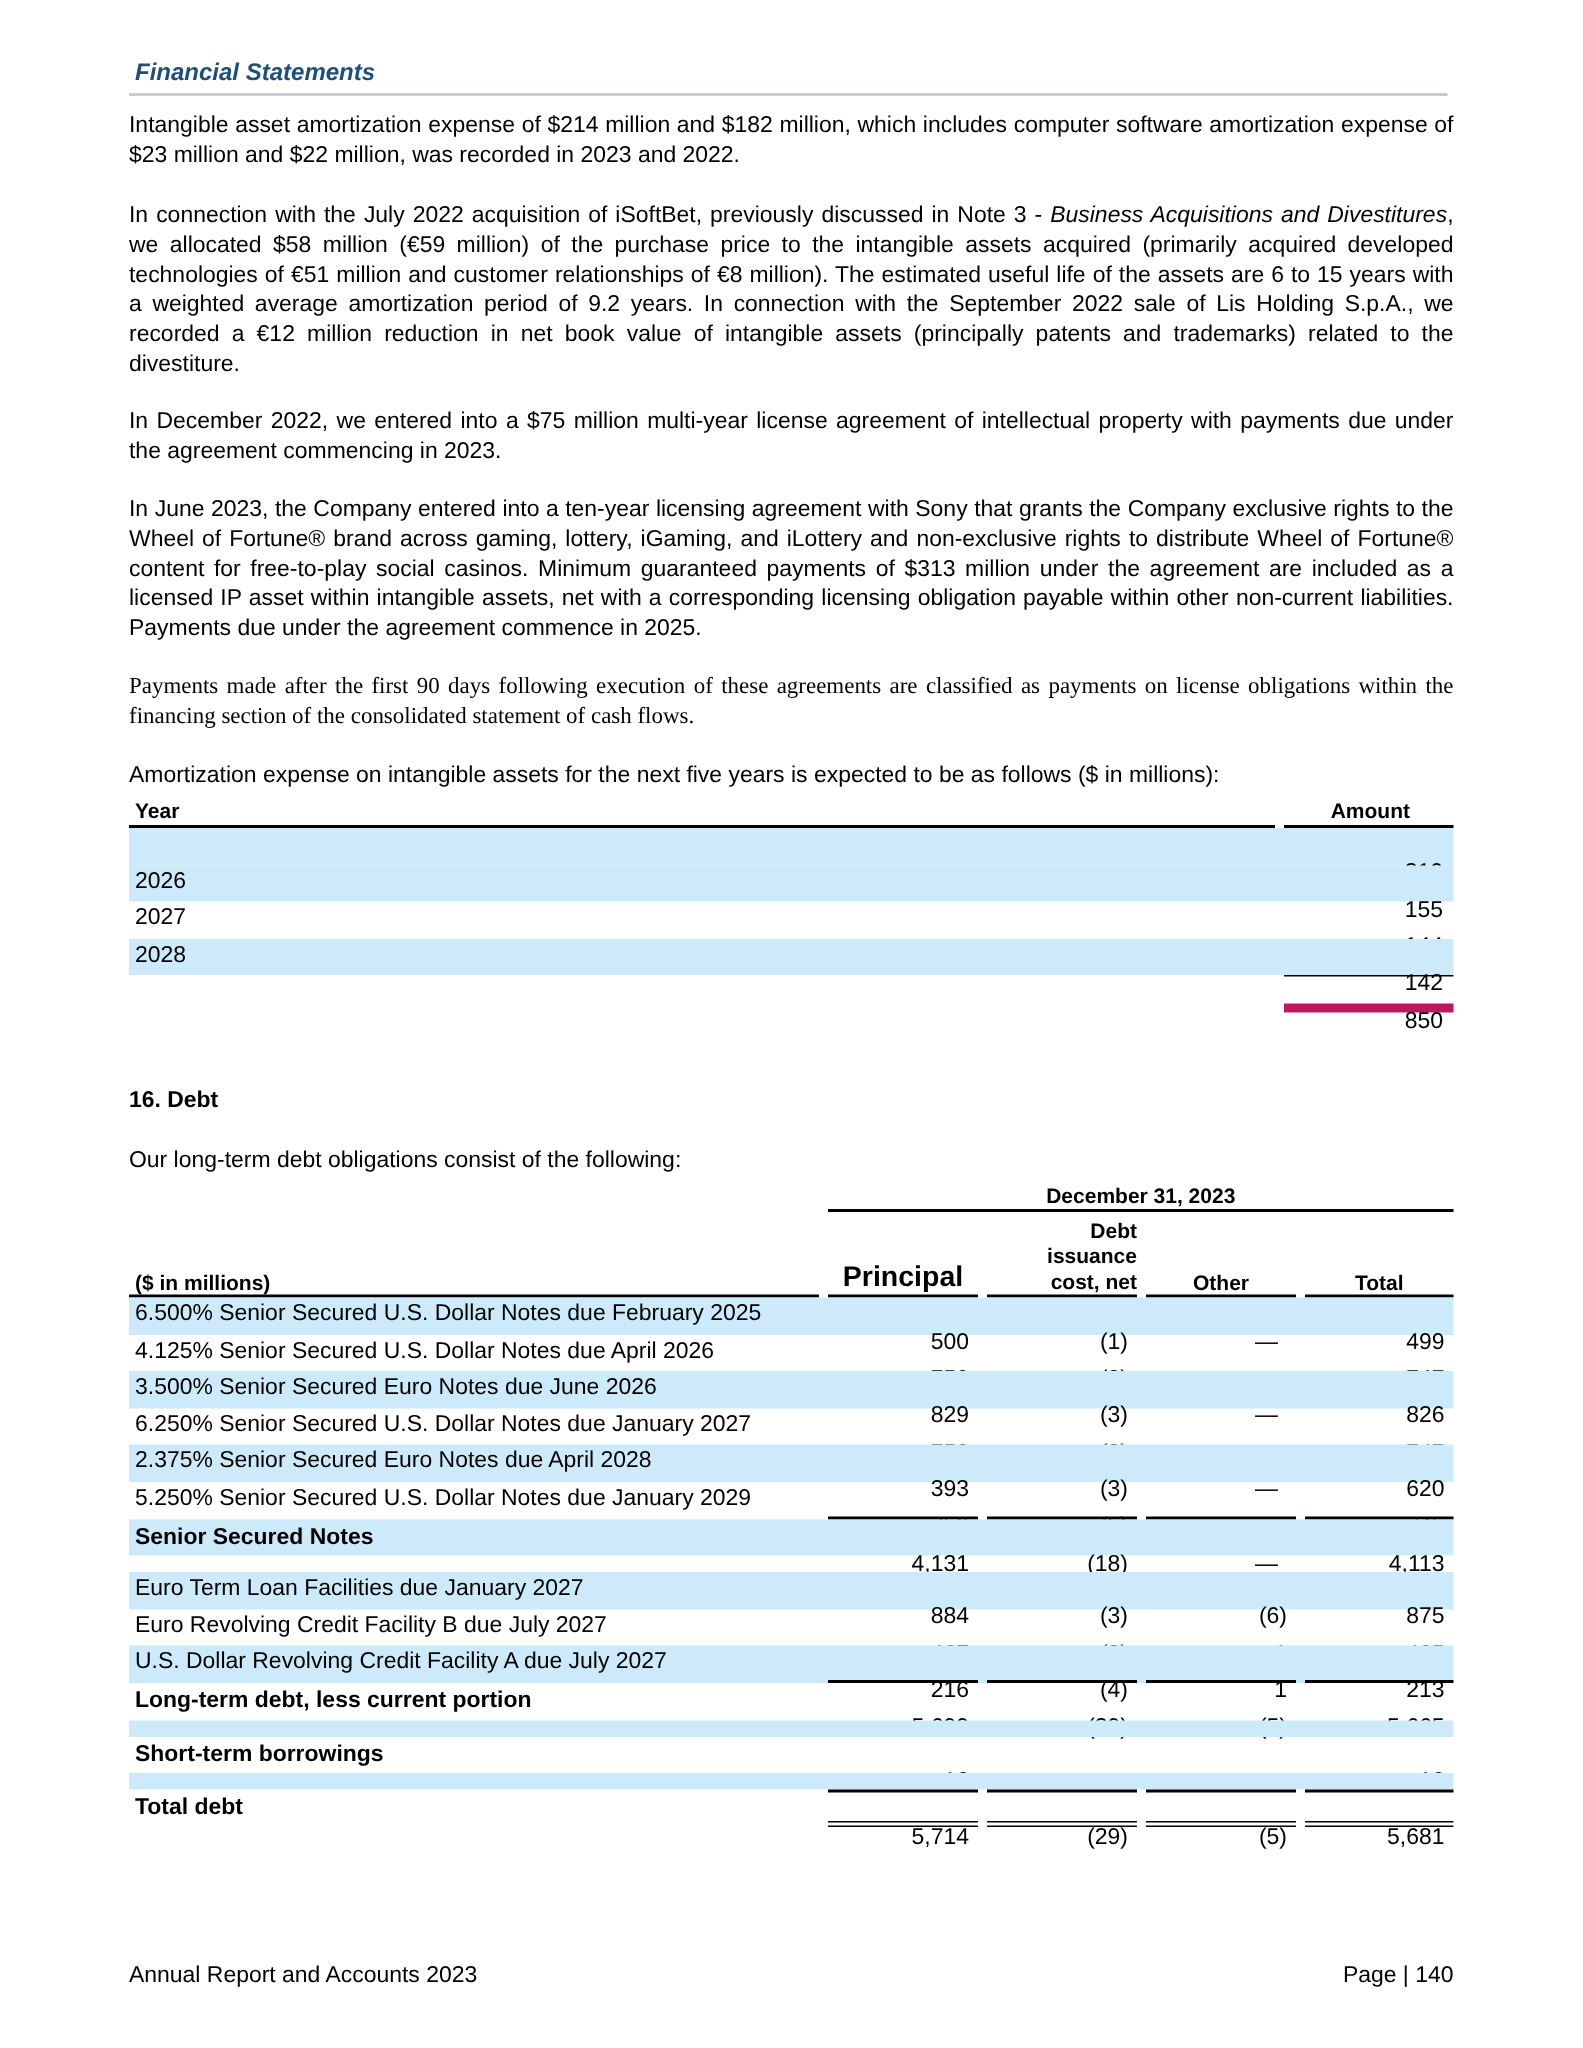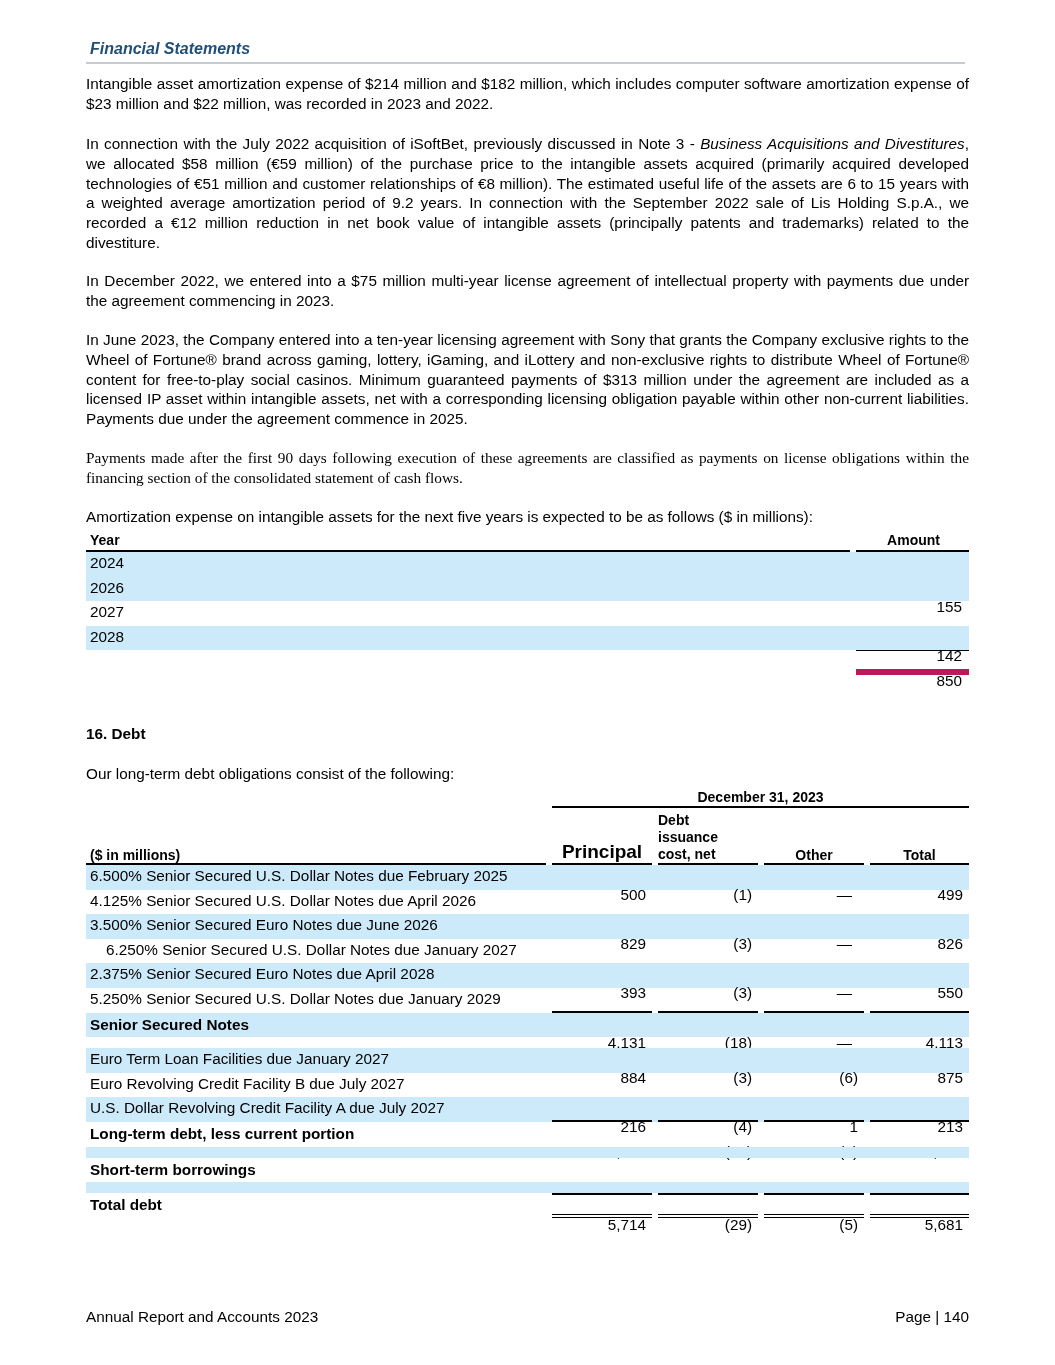--- a/index.html
+++ b/index.html
@@ -47,7 +47,6 @@
     </div>
     <div id="amort-rows">
         <div class="row shade">
-          <div class="cell" style="left:0;width:764px;padding-left:4px;line-height:22px;">2024</div>
           <div class="cell num" style="left:770px;width:113px;padding-right:7px;">210</div>
         </div>
         <div class="row shade">

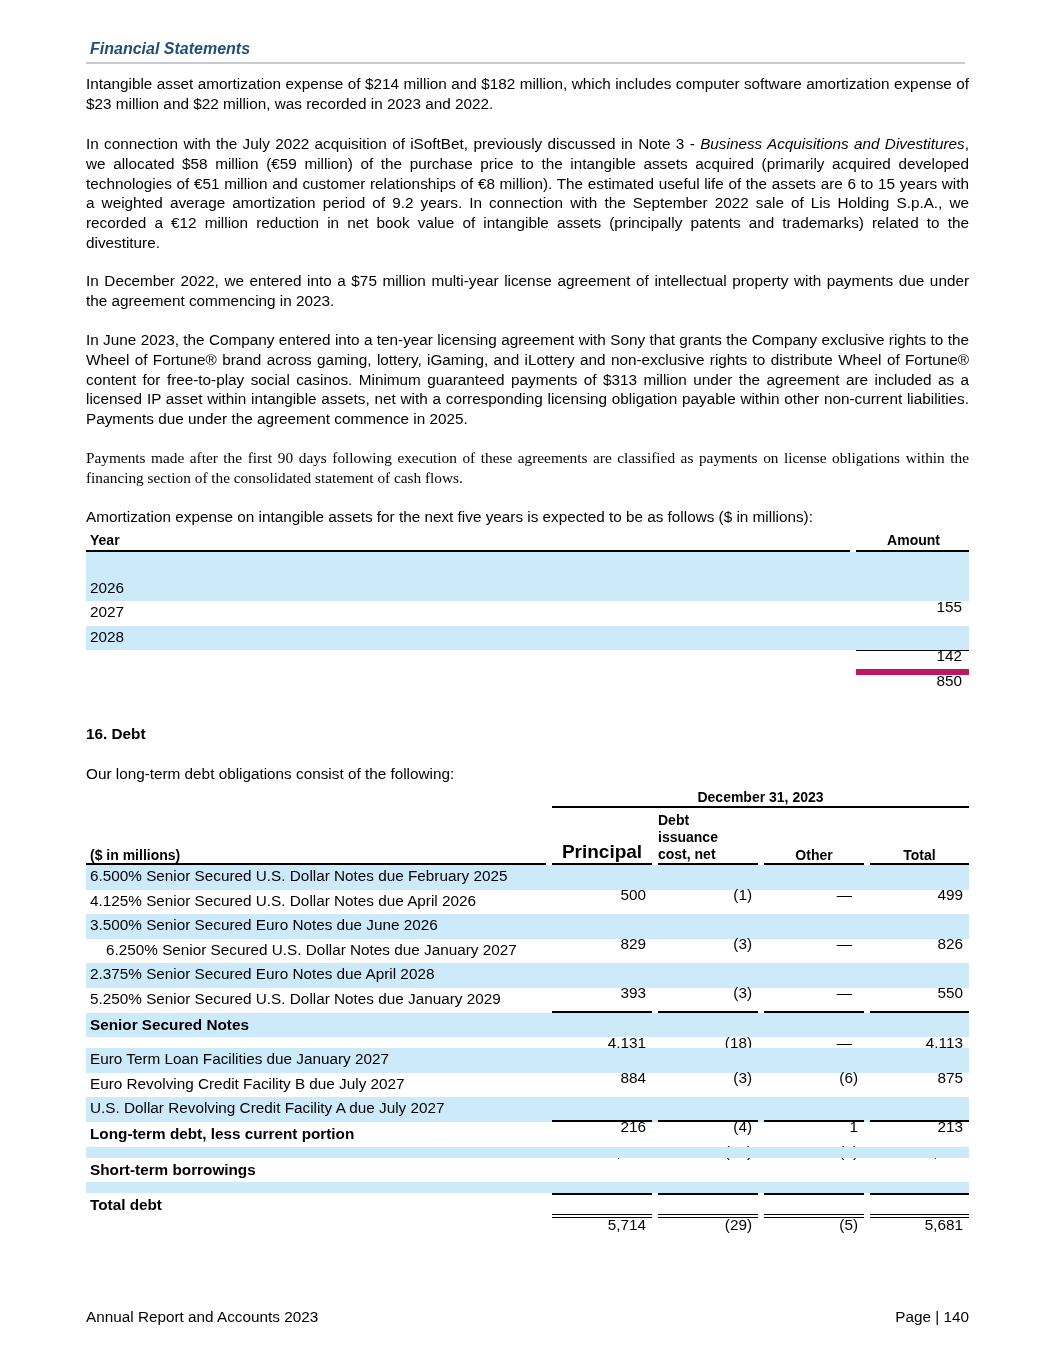--- a/index.html
+++ b/index.html
@@ -75,7 +75,7 @@
     <div style="position:absolute;top:22px;left:0;width:883px;height:55px;">
       <div class="bold uline" style="position:absolute;left:0;bottom:0;width:460px;padding-left:4px;font-size:14px;margin-top:43px;">($ in millions)</div>
       <div class="bold uline" style="position:absolute;left:466px;bottom:0;width:100px;text-align:center;font-size:19px;">Principal</div>
-      <div class="bold uline" style="position:absolute;left:572px;bottom:0;width:100px;text-align:left;font-size:14px;line-height:17px;">
+      <div class="bold uline" style="position:absolute;left:572px;bottom:0;width:100px;text-align:right;font-size:14px;line-height:17px;">
         <div>Debt</div>
         <div>issuance</div>
         <div>cost, net</div>

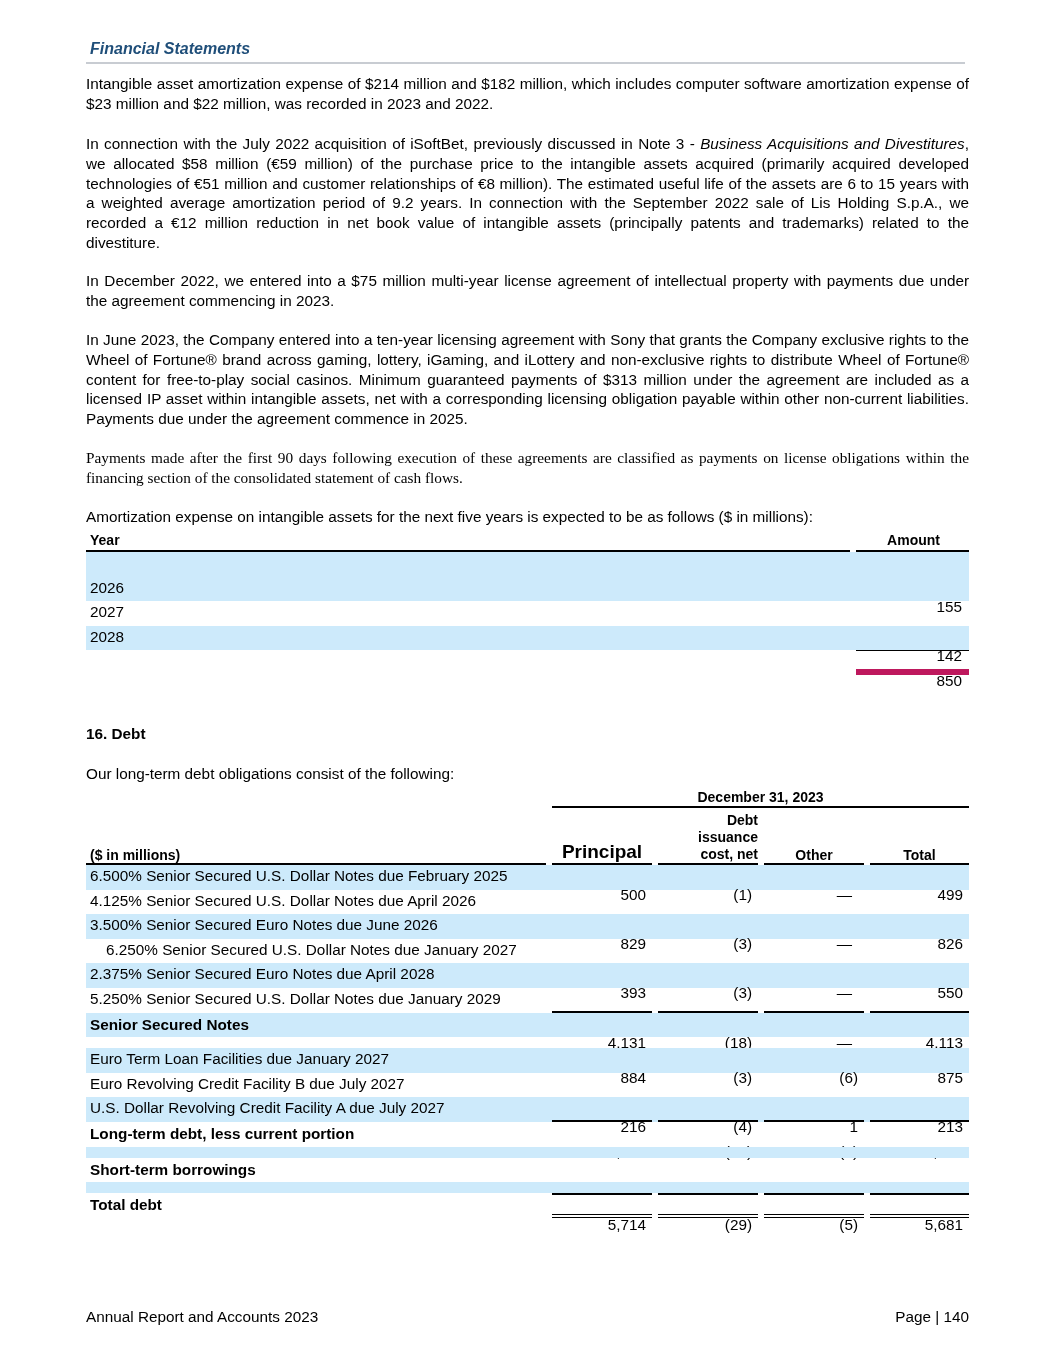--- a/index.html
+++ b/index.html
@@ -106,7 +106,7 @@
           <div class="cell num" style="left:784px;width:99px;padding-right:6px;">826</div>
         </div>
         <div class="row">
-          <div class="cell" style="left:0;width:460px;padding-left:4px;line-height:21px;margin-left:16px;">6.250% Senior Secured U.S. Dollar Notes due January 2027</div>
+          <div class="cell" style="left:0;width:460px;padding-left:4px;line-height:21px;">6.250% Senior Secured U.S. Dollar Notes due January 2027</div>
           <div class="cell num" style="left:466px;width:100px;padding-right:6px;">750</div>
           <div class="cell num" style="left:572px;width:100px;padding-right:6px;">(3)</div>
           <div class="cell num" style="left:678px;width:100px;padding-right:6px;text-align:right;padding-right:12px;">—</div>

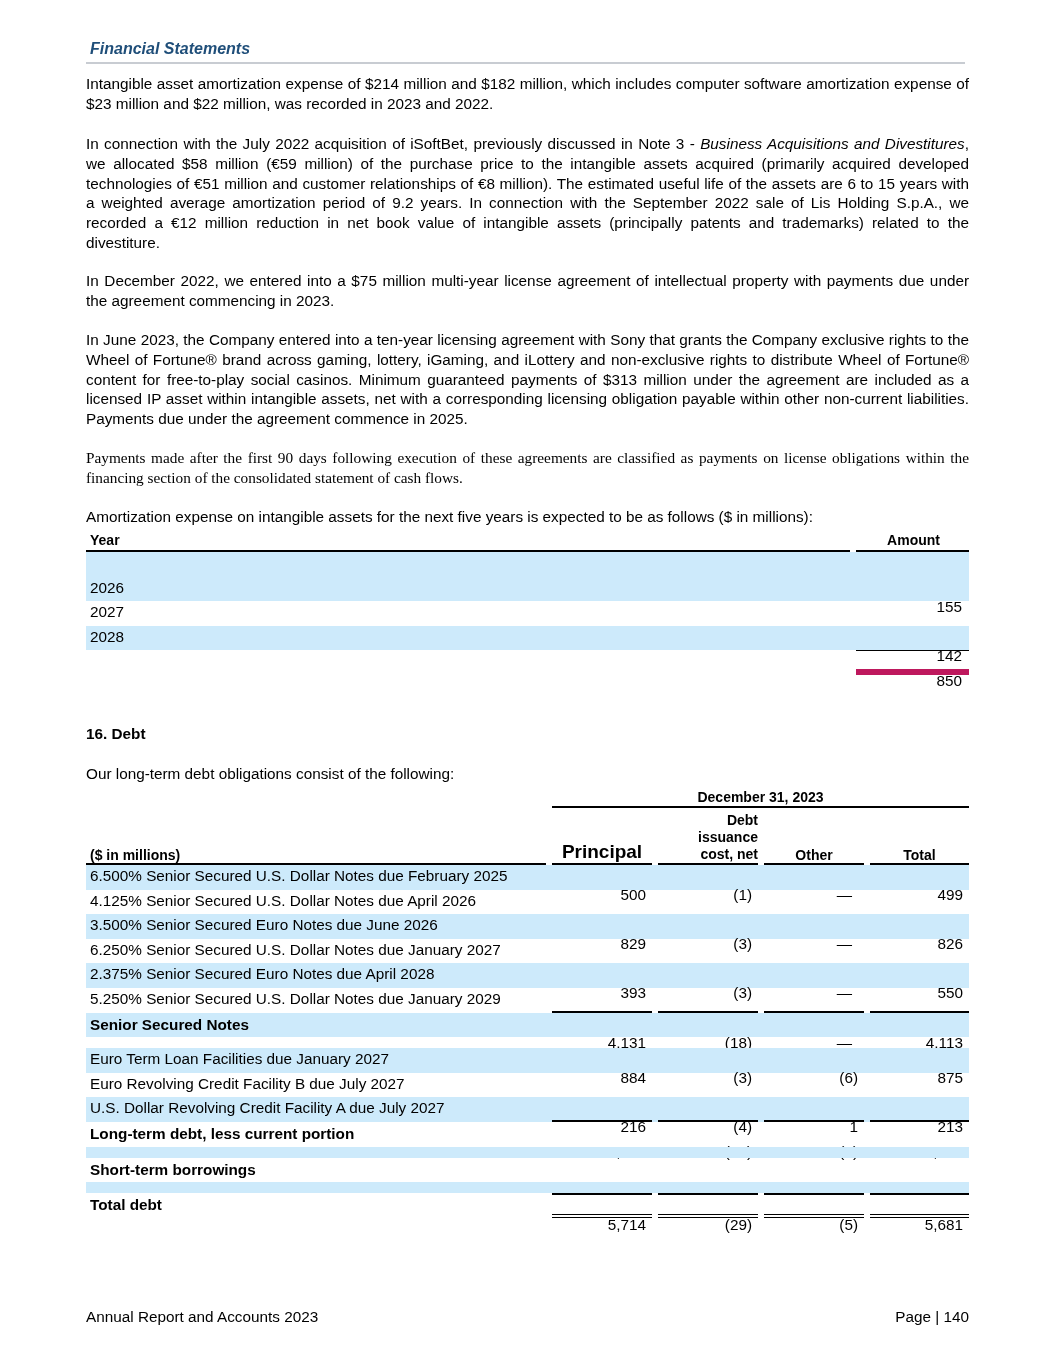--- a/index.html
+++ b/index.html
@@ -117,7 +117,7 @@
           <div class="cell num" style="left:466px;width:100px;padding-right:6px;">393</div>
           <div class="cell num" style="left:572px;width:100px;padding-right:6px;">(3)</div>
           <div class="cell num" style="left:678px;width:100px;padding-right:6px;text-align:right;padding-right:12px;">—</div>
-          <div class="cell num" style="left:784px;width:99px;padding-right:6px;">550</div>
+          <div class="cell num" style="left:784px;width:99px;padding-right:6px;">620</div>
         </div>
         <div class="row">
           <div class="cell" style="left:0;width:460px;padding-left:4px;line-height:21px;">5.250% Senior Secured U.S. Dollar Notes due January 2029</div>

